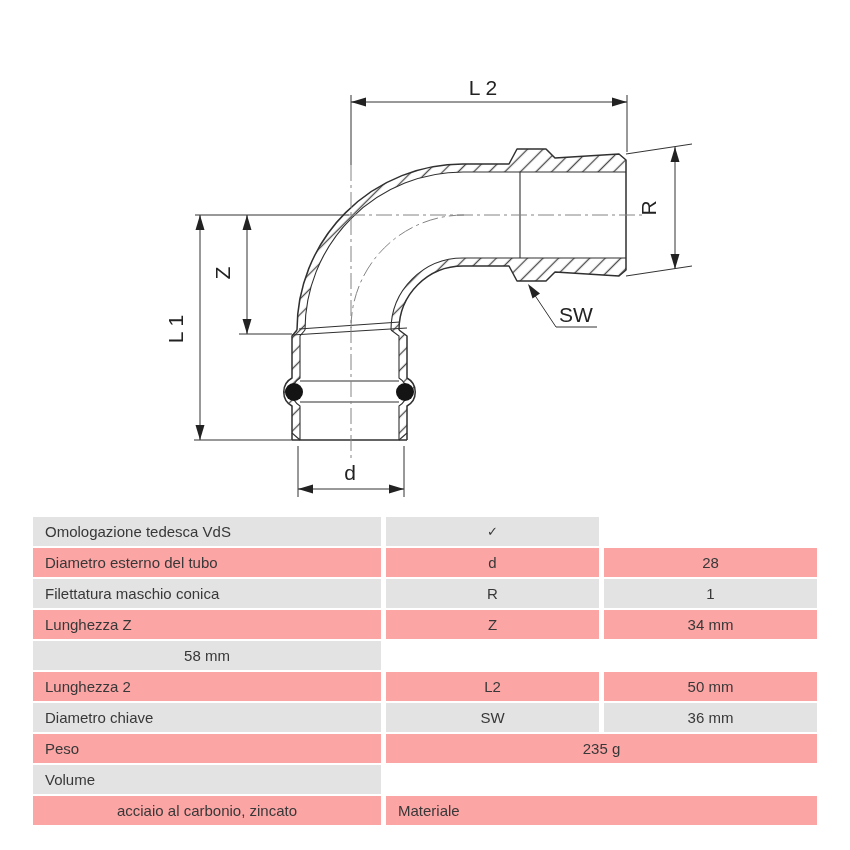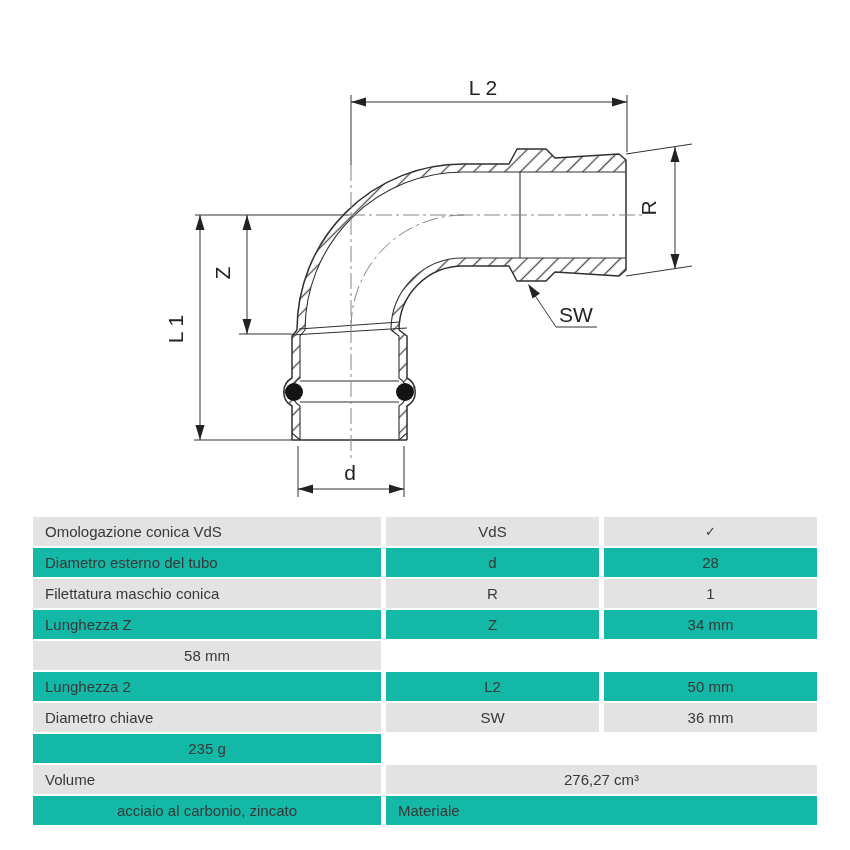--- a/index.html
+++ b/index.html
@@ -125,7 +125,7 @@
 <div class="spec-table">
 
   <div class="trow odd">
-    <div class="cell lbl">Omologazione conica VdS</div>
+    <div class="cell lbl">Omologazione tedesca VdS</div>
     <div class="cell val">VdS</div>
     <div class="cell val check">✓</div>
   </div>

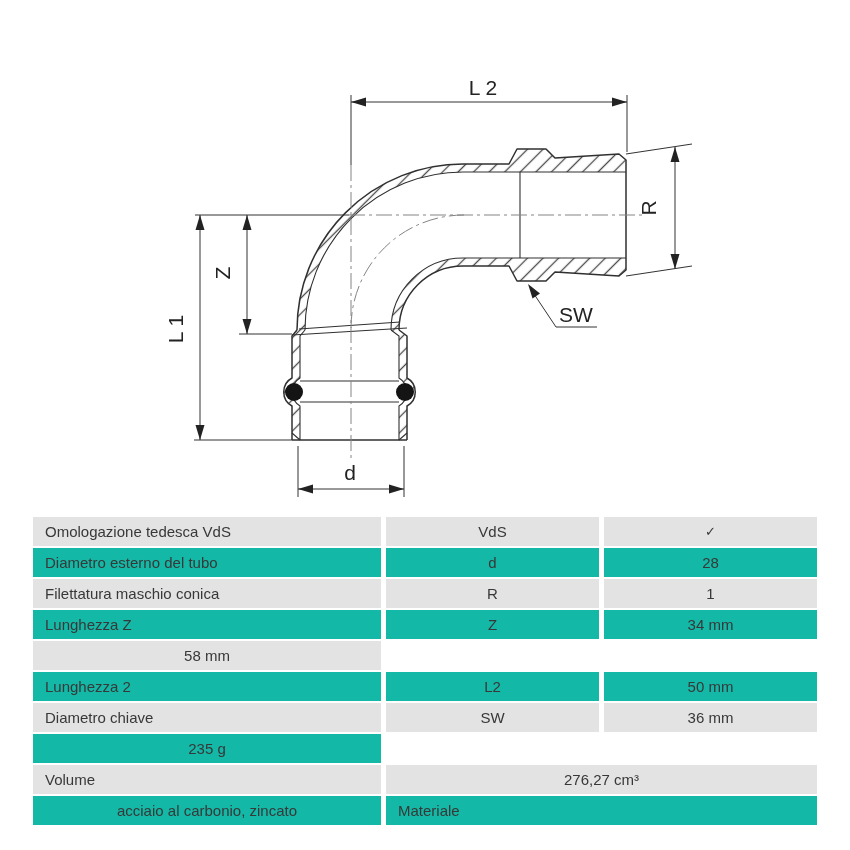--- a/index.html
+++ b/index.html
@@ -126,7 +126,6 @@
 
   <div class="trow odd">
     <div class="cell lbl">Omologazione tedesca VdS</div>
-    <div class="cell val">VdS</div>
     <div class="cell val check">✓</div>
   </div>
 

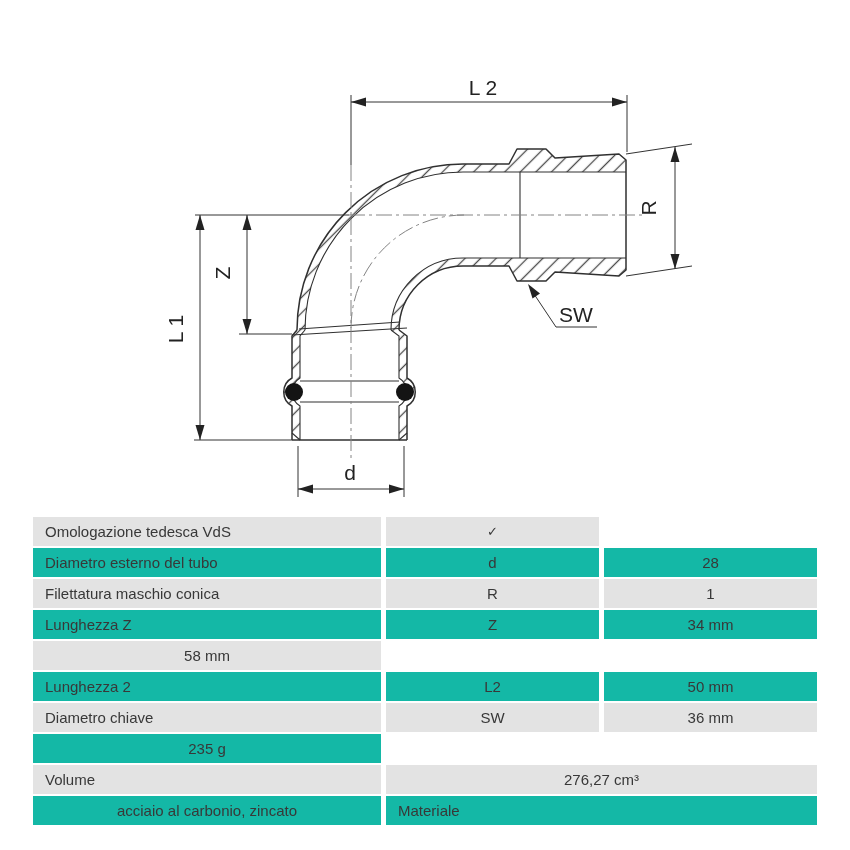--- a/index.html
+++ b/index.html
@@ -26,7 +26,7 @@
   .cell.lbl { padding-left:12px; justify-content:flex-start; }
   .cell.val { justify-content:center; }
   .odd  .cell { background:#e3e3e3; }
-  .even .cell { background:#14b8a6; }
+  .even .cell { background:#fca5a5; }
   .cell.check { font-size:13px; }
 </style>
 </head>

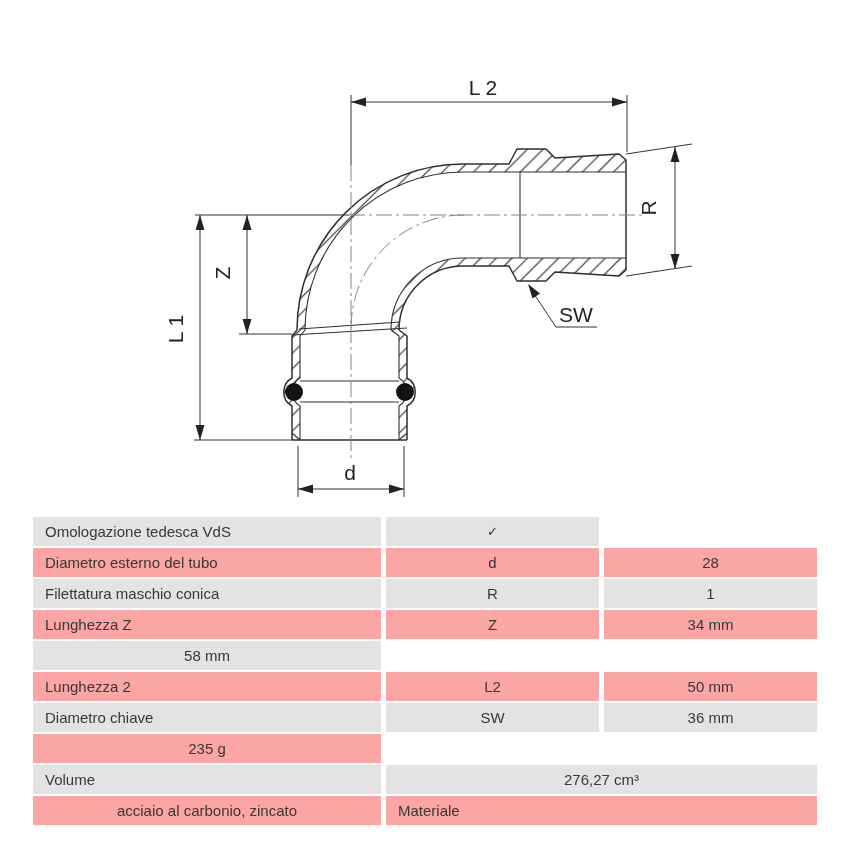--- a/index.html
+++ b/index.html
@@ -164,6 +164,7 @@
   </div>
 
   <div class="trow even merged">
+    <div class="cell lbl">Peso</div>
     <div class="cell val">235 g</div>
   </div>
 

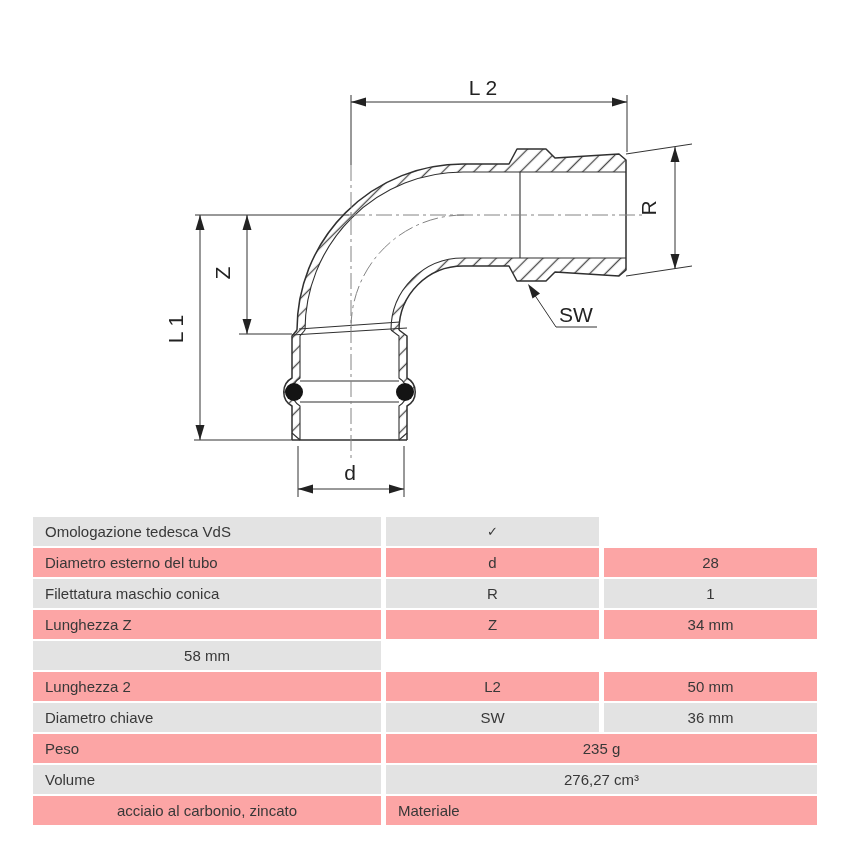--- a/index.html
+++ b/index.html
@@ -170,7 +170,6 @@
 
   <div class="trow odd merged">
     <div class="cell lbl">Volume</div>
-    <div class="cell val">276,27 cm³</div>
   </div>
 
   <div class="trow even merged">

